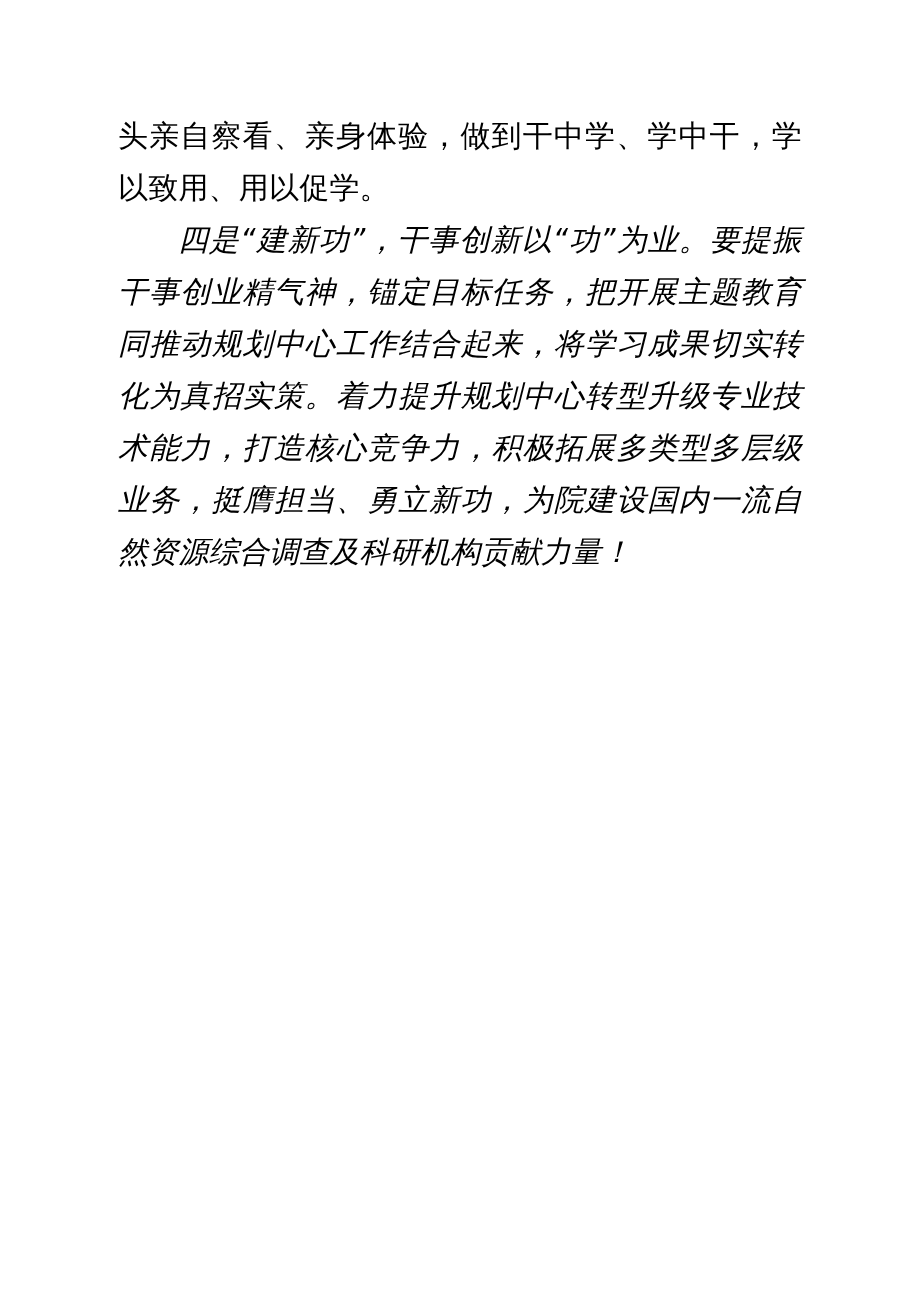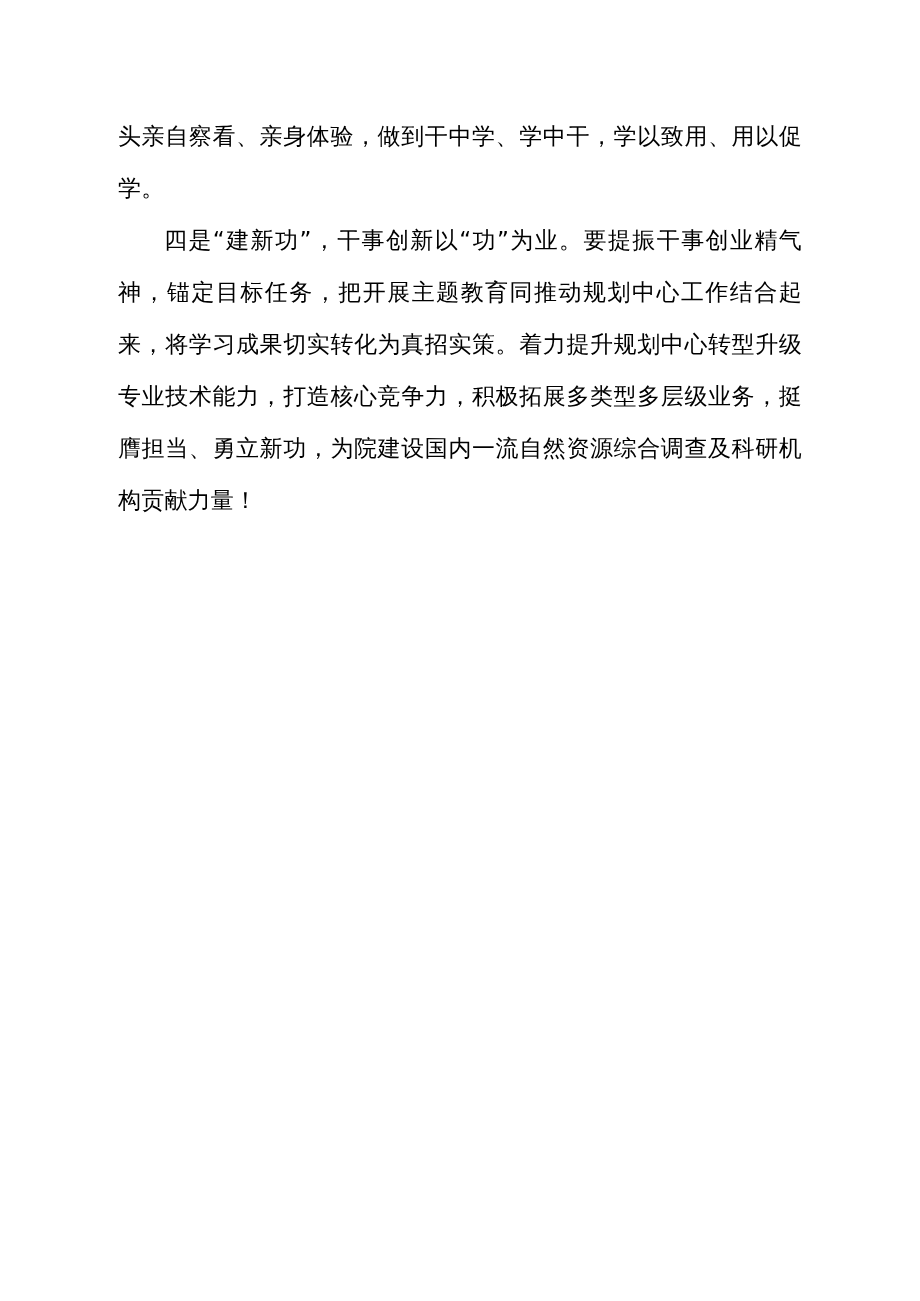--- a/index.html
+++ b/index.html
@@ -23,7 +23,7 @@
     background: #ffffff;
   }
   .doc-body {
-    font-size: 23px;
+    font-size: 30px;
     line-height: 52px;
     letter-spacing: 0.2px;
     text-align: justify;

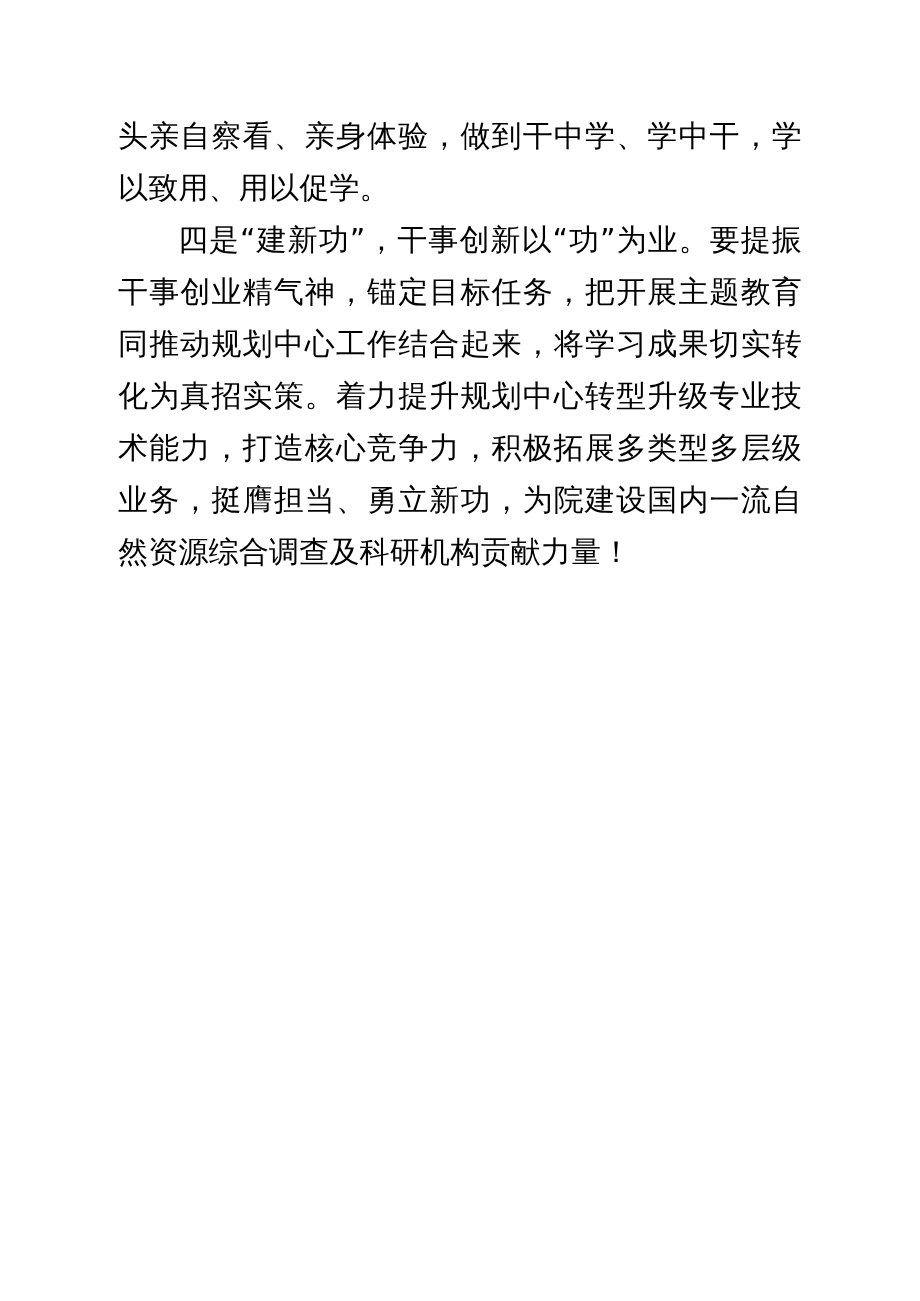--- a/index.html
+++ b/index.html
@@ -35,6 +35,7 @@
   }
   .para.indent {
     text-indent: 2em;
+    font-style: italic;
   }
 </style>
 </head>

